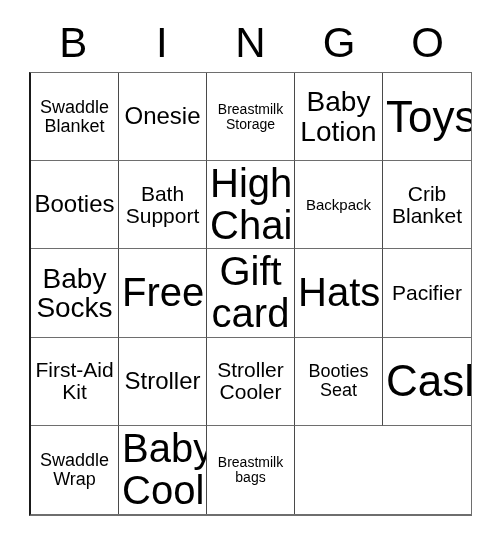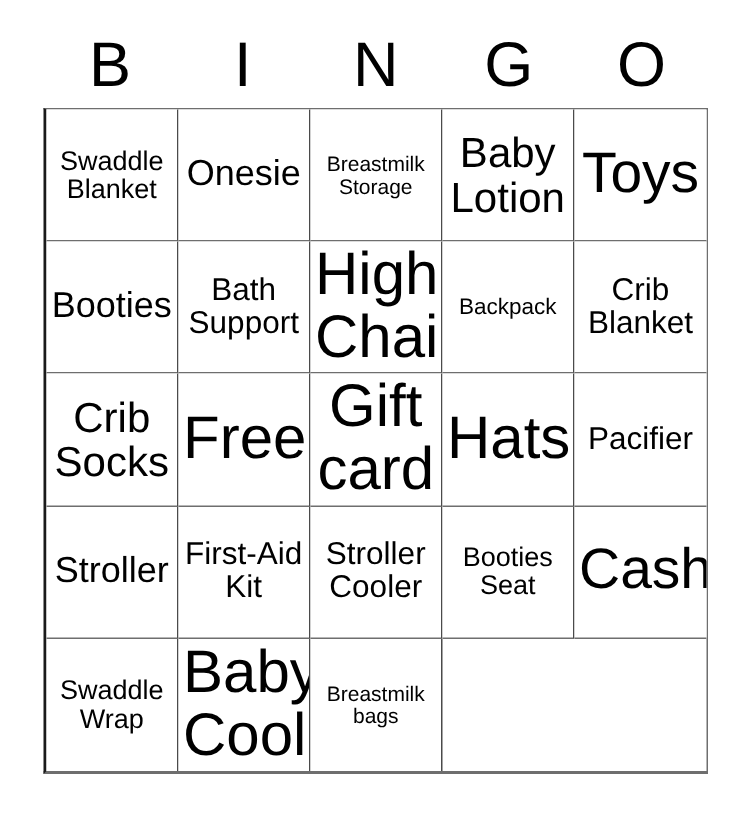--- a/index.html
+++ b/index.html
@@ -90,7 +90,7 @@
   }
 
   
-  .fs-xxl .cell-text { font-size: 38px; }
+  .fs-xxl .cell-text { font-size: 44px; }
   .fs-xl  .cell-text { font-size: 40px; }
   .fs-lg  .cell-text { font-size: 28px; }
   .fs-md  .cell-text { font-size: 24px; }

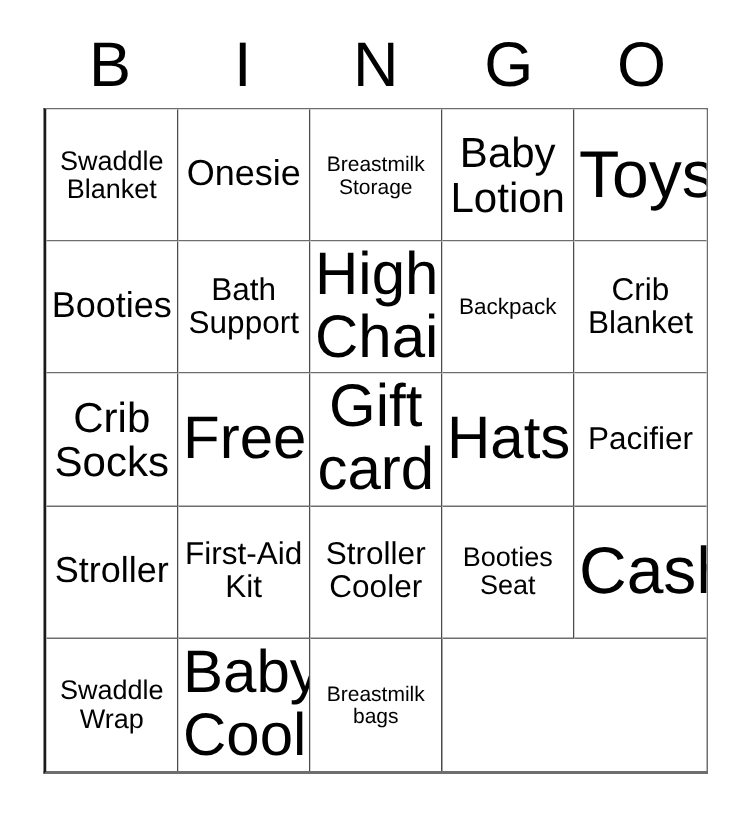--- a/index.html
+++ b/index.html
@@ -147,7 +147,7 @@
     </div>
 
     <div class="cell fs-lg">
-      <span class="cell-text">Crib Socks</span>
+      <span class="cell-text">Baby Socks</span>
     </div>
     <div class="cell fs-xl">
       <span class="cell-text">Free!</span>

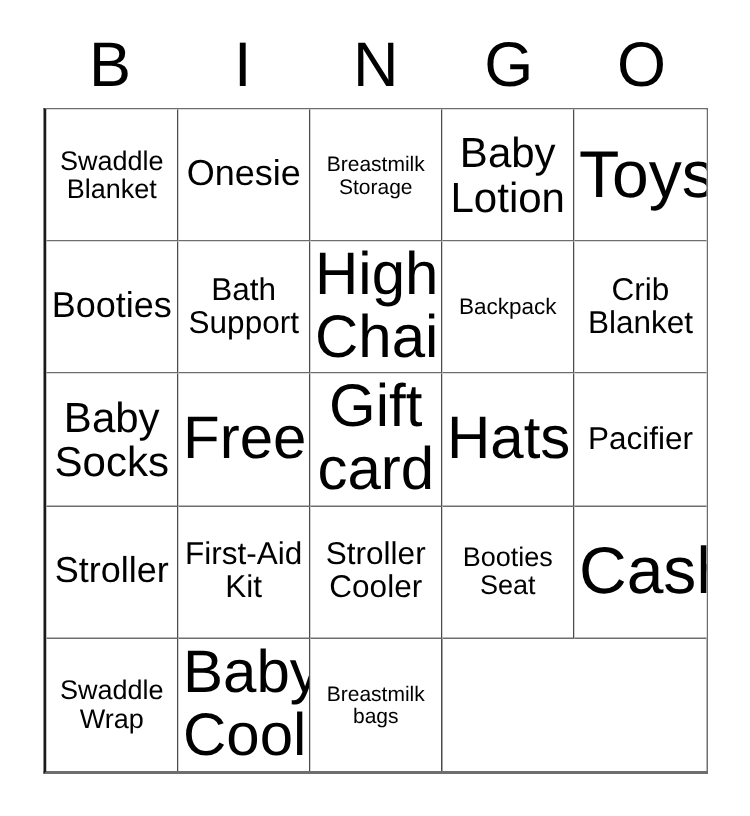--- a/index.html
+++ b/index.html
@@ -162,11 +162,11 @@
       <span class="cell-text">Pacifier</span>
     </div>
 
+    <div class="cell fs-sm">
+      <span class="cell-text">First-Aid Kit</span>
+    </div>
     <div class="cell fs-md">
       <span class="cell-text">Stroller</span>
-    </div>
-    <div class="cell fs-sm">
-      <span class="cell-text">First-Aid Kit</span>
     </div>
     <div class="cell fs-sm">
       <span class="cell-text">Stroller Cooler</span>

